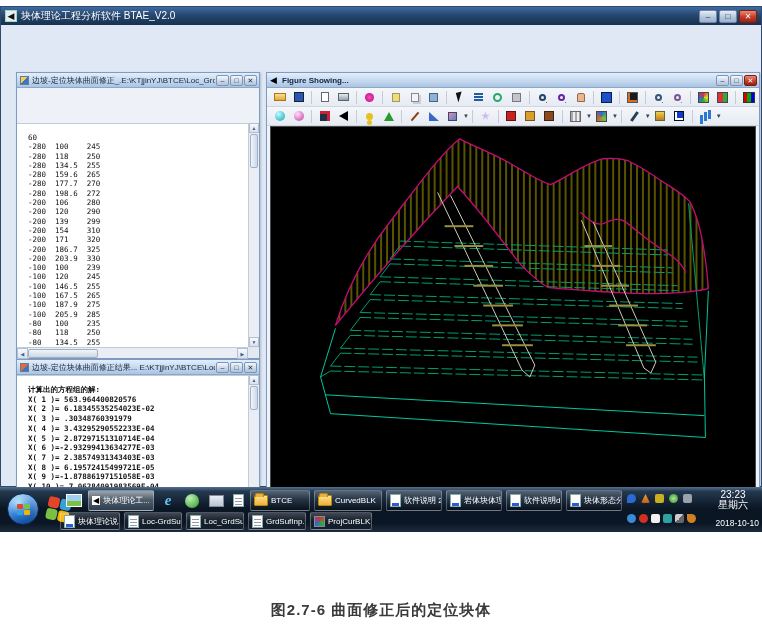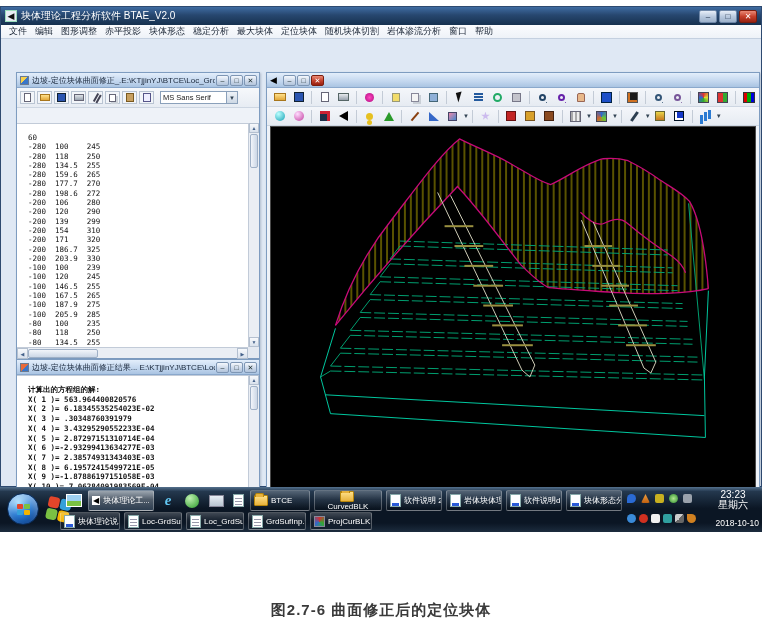--- a/index.html
+++ b/index.html
@@ -137,20 +137,6 @@
       <span class="wbtn close">✕</span>
     </span>
   </div>
-  <div class="menubar">
-    <span class="menu-item">文件</span>
-    <span class="menu-item">编辑</span>
-    <span class="menu-item">图形调整</span>
-    <span class="menu-item">赤平投影</span>
-    <span class="menu-item">块体形态</span>
-    <span class="menu-item">稳定分析</span>
-    <span class="menu-item">最大块体</span>
-    <span class="menu-item">定位块体</span>
-    <span class="menu-item">随机块体切割</span>
-    <span class="menu-item">岩体渗流分析</span>
-    <span class="menu-item">窗口</span>
-    <span class="menu-item">帮助</span>
-  </div>
 
   <div class="mdi">
 

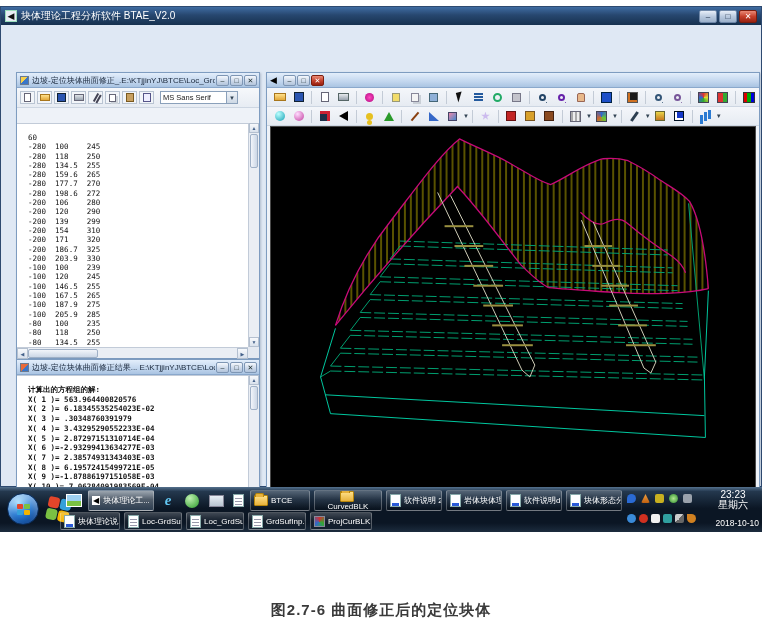--- a/index.html
+++ b/index.html
@@ -258,6 +258,7 @@
     <div class="child win-figure">
       <div class="ctitle">
         <span class="cicon" style="background:transparent;color:#000;font-size:9px;line-height:9px;">◀</span>
+        <span class="t" style="font-weight:bold;color:#10253f;">Figure Showing...</span>
         <span class="cbtn">–</span>
         <span class="cbtn">□</span>
         <span class="cbtn close-red">✕</span>

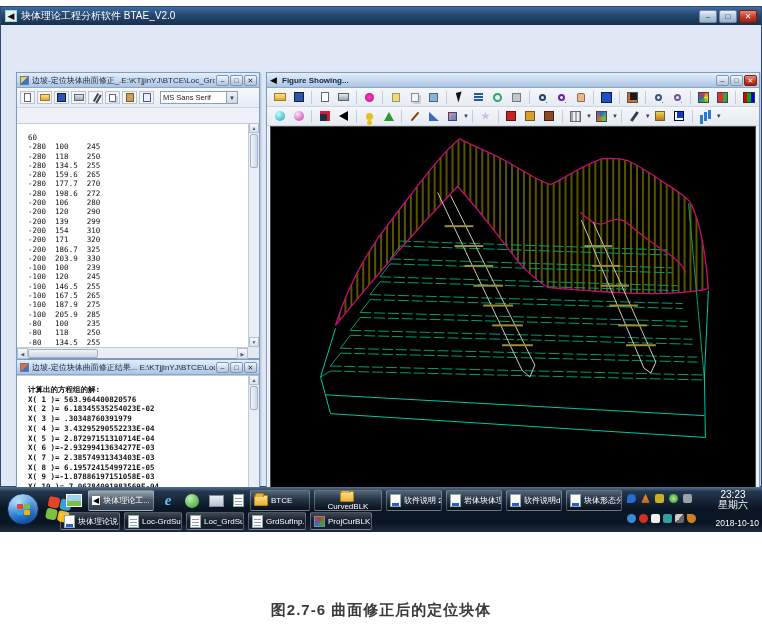--- a/index.html
+++ b/index.html
@@ -148,36 +148,6 @@
         <span class="cbtn">□</span>
         <span class="cbtn">✕</span>
       </div>
-      <div class="etoolbar">
-        <span class="eti">
-            <i style="width:7px;height:9px;background:#fff;border:1px solid #667;"></i>
-          </span>
-        <span class="eti">
-            <i style="width:10px;height:7px;background:linear-gradient(#ffe08a,#e2a83a);border:1px solid #a8761c;"></i>
-          </span>
-        <span class="eti">
-            <i style="width:9px;height:9px;background:#2b55b0;border:1px solid #123;"></i>
-          </span>
-        <span class="eti">
-            <i style="width:10px;height:7px;background:linear-gradient(#dfe3e8,#9aa4b0);border:1px solid #667;"></i>
-          </span>
-        <span class="eti">
-            <i style="width:2px;height:9px;background:#445;transform:rotate(30deg);box-shadow:3px 0 #445;"></i>
-          </span>
-        <span class="eti">
-            <i style="width:7px;height:8px;background:#fff;border:1px solid #667;box-shadow:2px 2px 0 #cdd3da;"></i>
-          </span>
-        <span class="eti">
-            <i style="width:8px;height:9px;background:#c8a060;border:1px solid #7a5a20;"></i>
-          </span>
-        <span class="eti">
-            <i style="width:8px;height:9px;background:#eef;border:1px solid #558;"></i>
-          </span>
-        <span class="fontbox">
-          <span>MS Sans Serif</span>
-          <span class="dd">▼</span>
-        </span>
-      </div>
       <div class="textarea">
         <pre>60
 -280  100    245

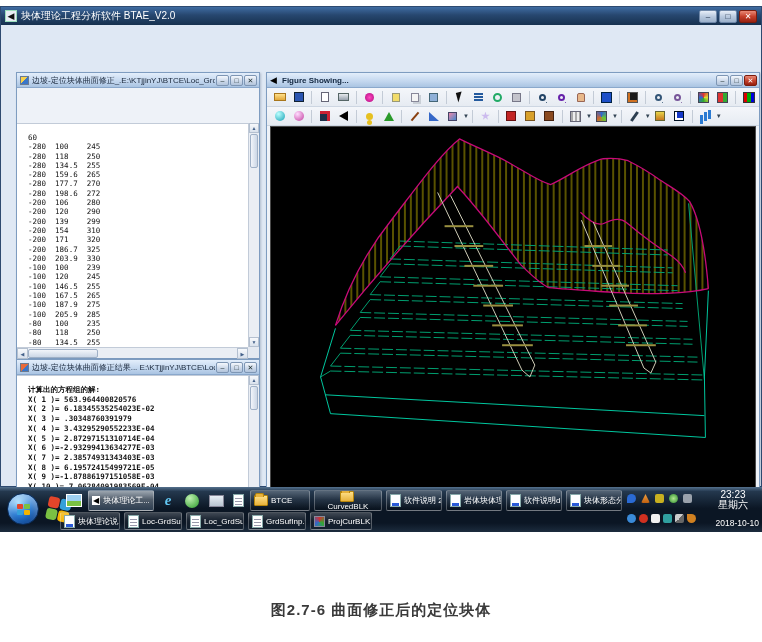--- a/index.html
+++ b/index.html
@@ -538,7 +538,7 @@
     <span class="mi folder"></span>
     <span>BTCE</span>
   </span>
-  <span class="tbtn" style="left:314px;width:68px;flex-direction:column;">
+  <span class="tbtn" style="left:314px;width:68px;">
     <span class="mi folder"></span>
     <span>CurvedBLK</span>
   </span>

